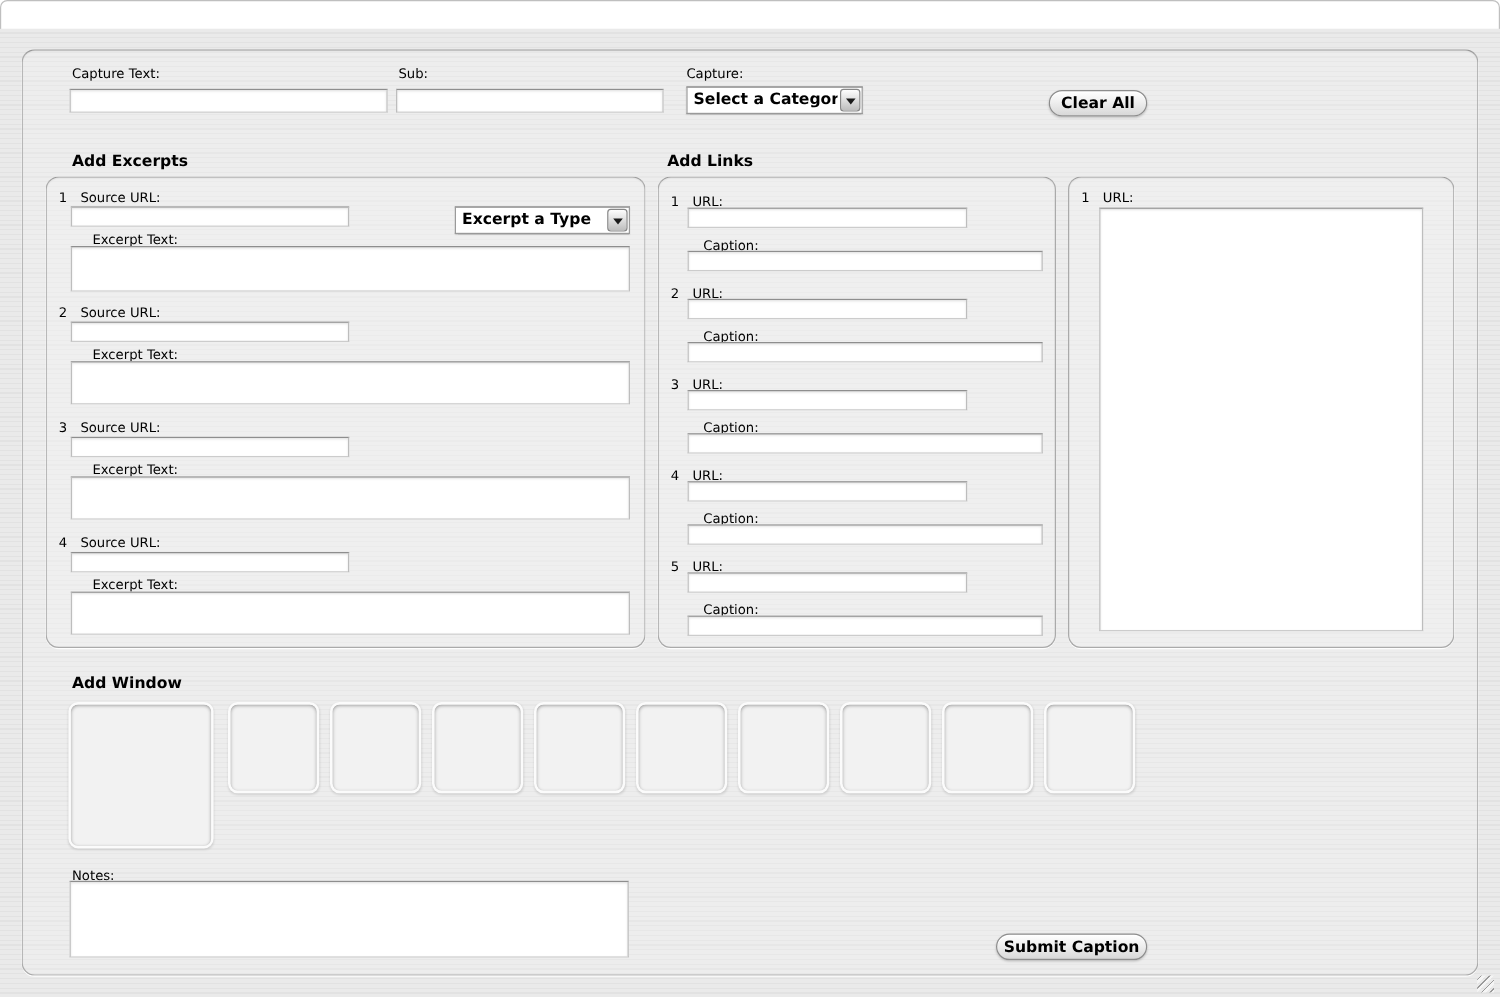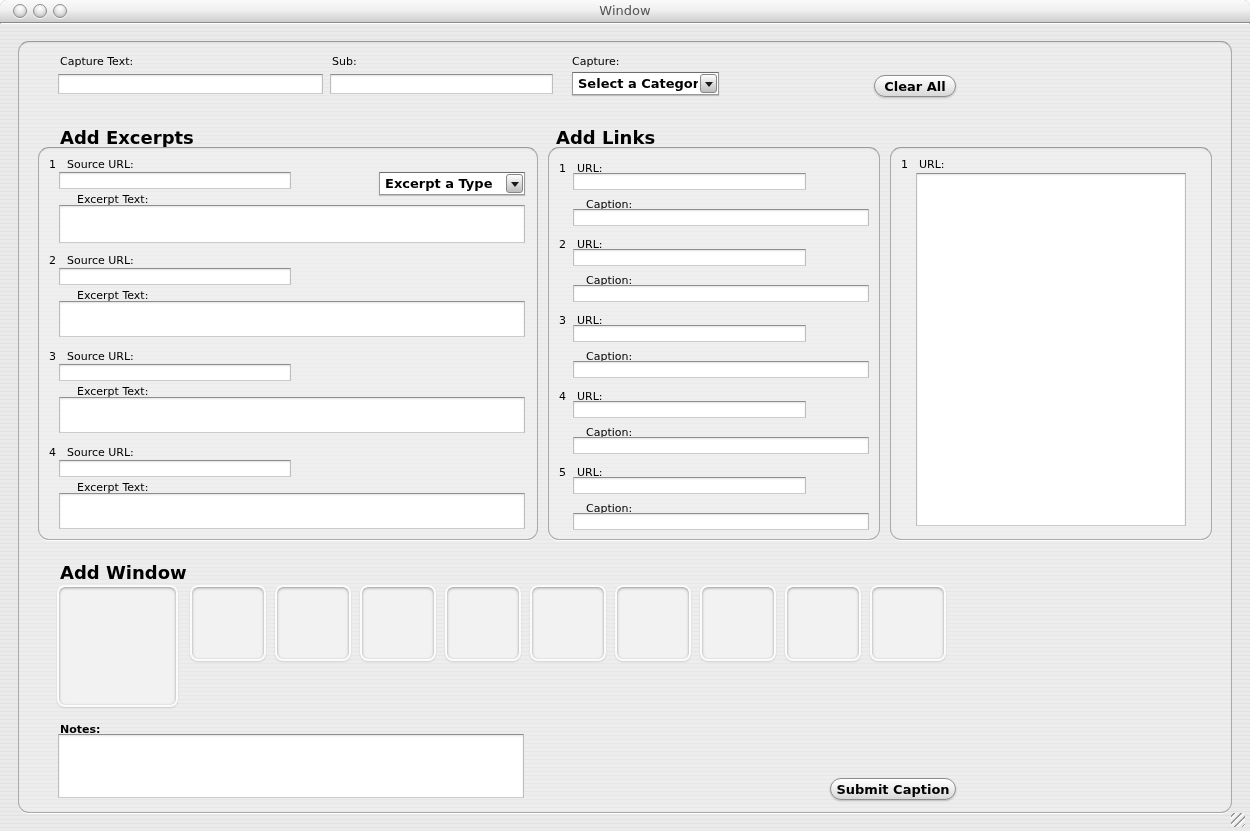--- a/index.html
+++ b/index.html
@@ -73,12 +73,6 @@
 
 <div class="window">
 
-  <div class="titlebar">
-    <div class="title">Window</div>
-    <div class="traffic t1"></div>
-    <div class="traffic t2"></div>
-    <div class="traffic t3"></div>
-  </div>
 
   <div class="content">
 

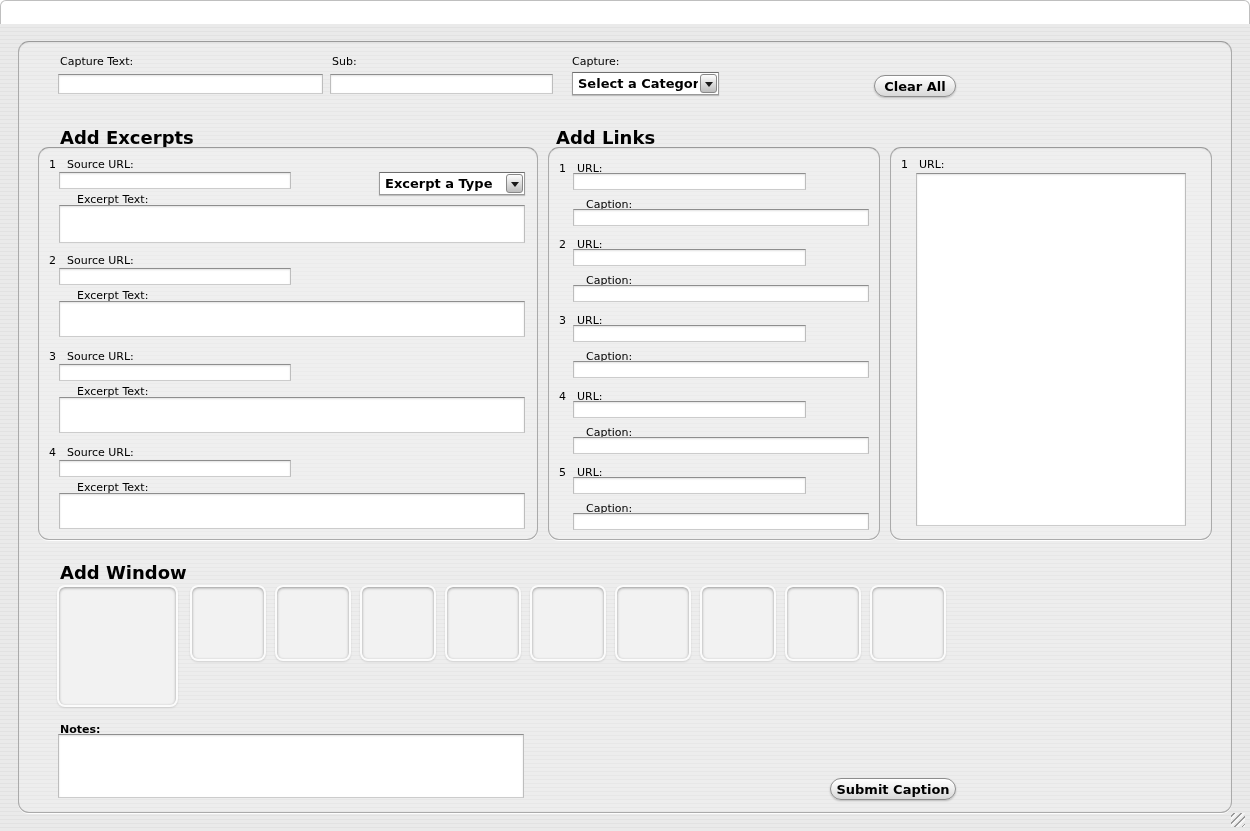--- a/index.html
+++ b/index.html
@@ -33,7 +33,7 @@
            box-shadow:0 1px 0 rgba(255,255,255,0.9), inset 0 1px 1px rgba(0,0,0,0.05); }
 
   .lbl { position:absolute; font-size:11px; color:#000; white-space:nowrap; }
-  .sec-title { position:absolute; font-size:18px; font-weight:bold; color:#000; white-space:nowrap; }
+  .sec-title { position:absolute; font-size:13px; font-weight:bold; color:#000; white-space:nowrap; }
 
   input.txt, textarea.txt {
       position:absolute; background:#ffffff;

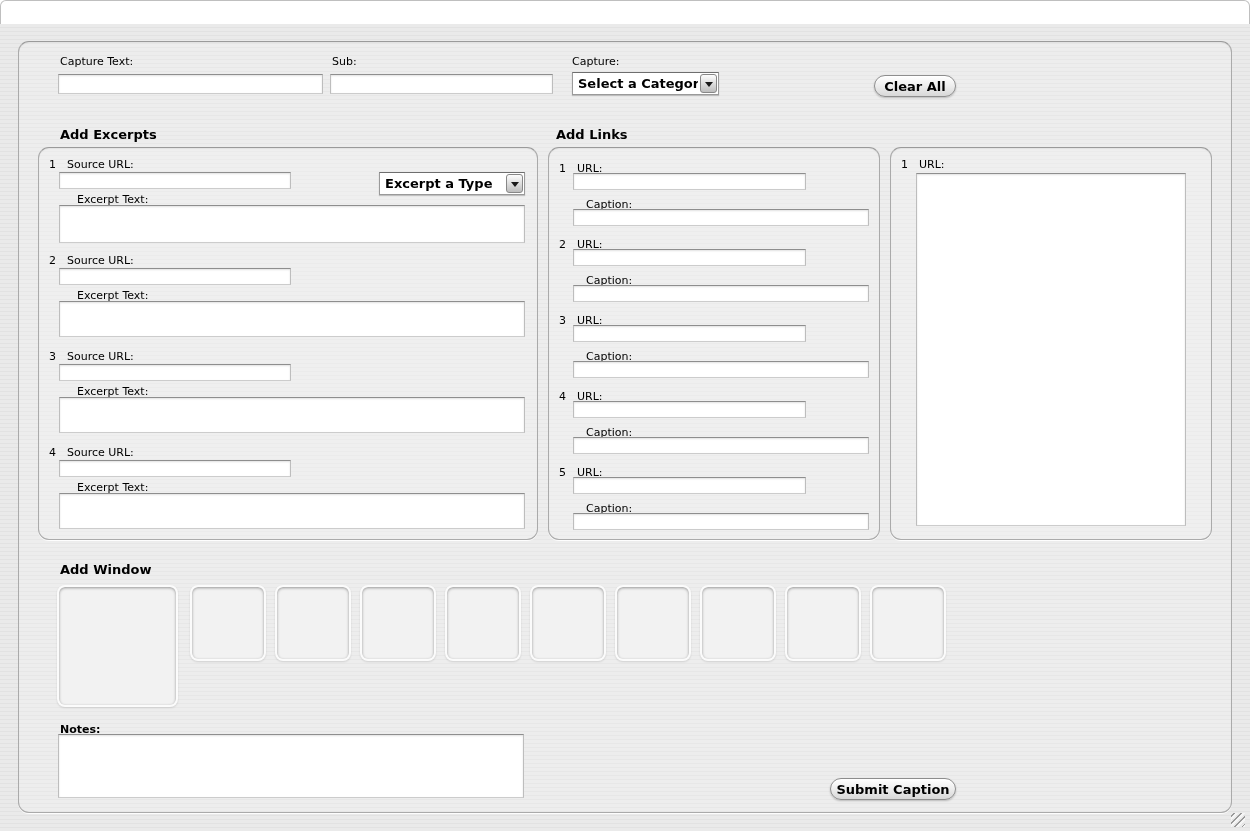--- a/index.html
+++ b/index.html
@@ -199,7 +199,7 @@
     <div class="well" style="left:785px; top:561px; width:76px; height:76px;"></div>
     <div class="well" style="left:870px; top:561px; width:76px; height:76px;"></div>
 
-    <div class="lbl" style="left:60px; top:699px;font-weight:bold;">Notes:</div>
+    <div class="lbl" style="left:60px; top:699px;">Notes:</div>
     <textarea class="txt" style="left: 58px; top: 710px; width: 466px; height: 64px;"></textarea>
 
     <div class="aqua-btn" style="left:830px; top:754px; width:126px; height:22px;">Submit Caption</div>

